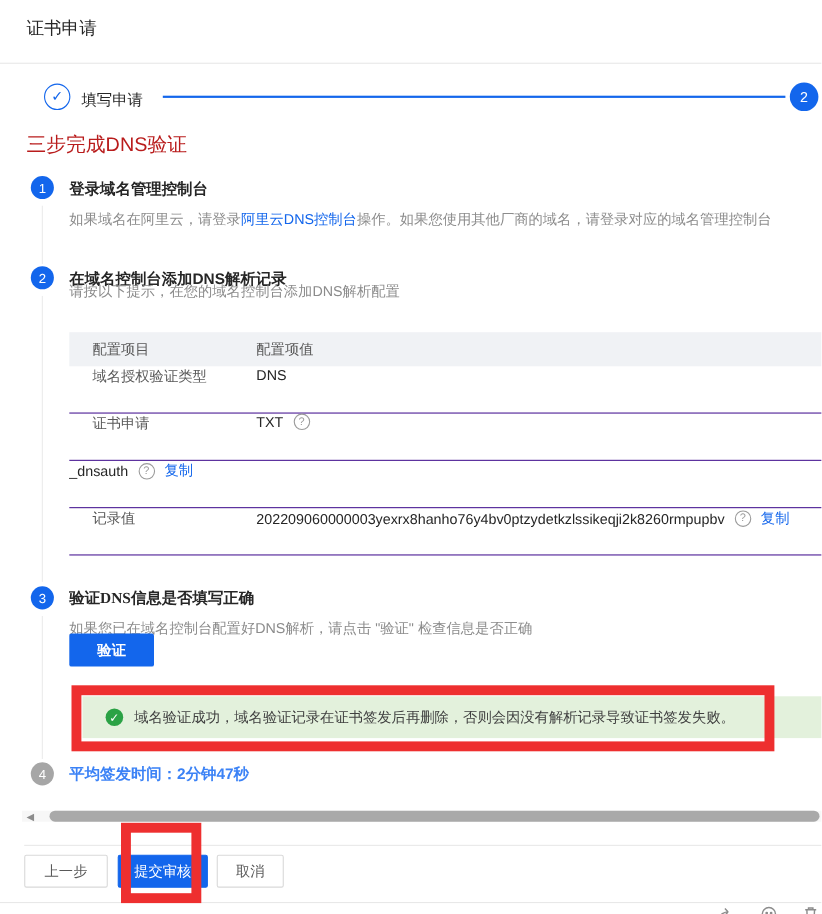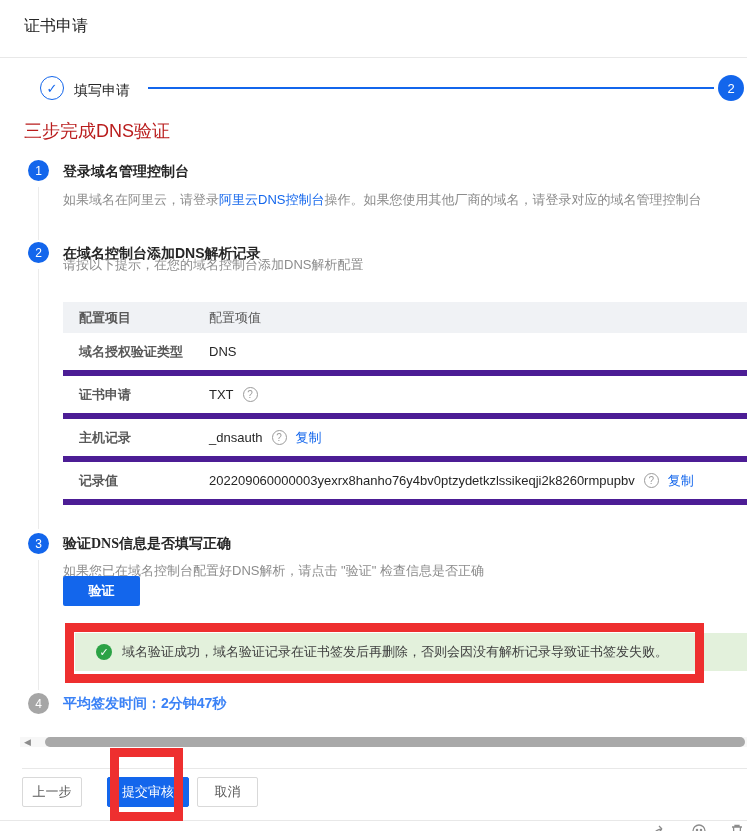--- a/index.html
+++ b/index.html
@@ -36,7 +36,7 @@
   .cfg-table { position:absolute; left:63px; top:302px; width:684px; font-size:13px; }
   .cfg-header { display:flex; height:31px; background:#f0f2f5; align-items:center; color:#595959; }
   .cfg-row { display:flex; height:43px; align-items:center; border-bottom:6px solid #4c1d95; color:#262626; }
-  .cfg-c1 { width:146px; padding-left:16px; color:#595959;font-weight:bold; }
+  .cfg-c1 { width:170px; padding-left:21px; color:#595959; }
   .cfg-c2 { flex:1; display:flex; align-items:center; gap:9px; }
   .cfg-header .cfg-c1, .cfg-header .cfg-c2 { color:#595959; }
   .help-icon { width:15px; height:15px; border:1px solid #9b9b9b; border-radius:50%;

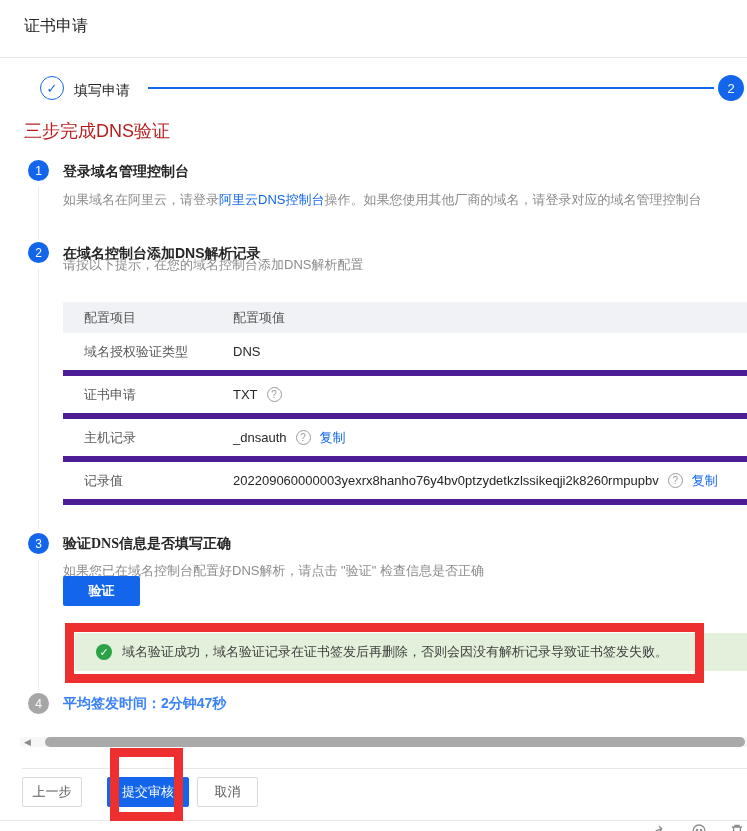--- a/index.html
+++ b/index.html
@@ -35,7 +35,7 @@
   
   .cfg-table { position:absolute; left:63px; top:302px; width:684px; font-size:13px; }
   .cfg-header { display:flex; height:31px; background:#f0f2f5; align-items:center; color:#595959; }
-  .cfg-row { display:flex; height:43px; align-items:center; border-bottom:6px solid #4c1d95; color:#262626; }
+  .cfg-row { display:flex; height:43px; align-items:flex-start; border-bottom:1px solid #4c1d95; color:#262626; }
   .cfg-c1 { width:170px; padding-left:21px; color:#595959; }
   .cfg-c2 { flex:1; display:flex; align-items:center; gap:9px; }
   .cfg-header .cfg-c1, .cfg-header .cfg-c2 { color:#595959; }

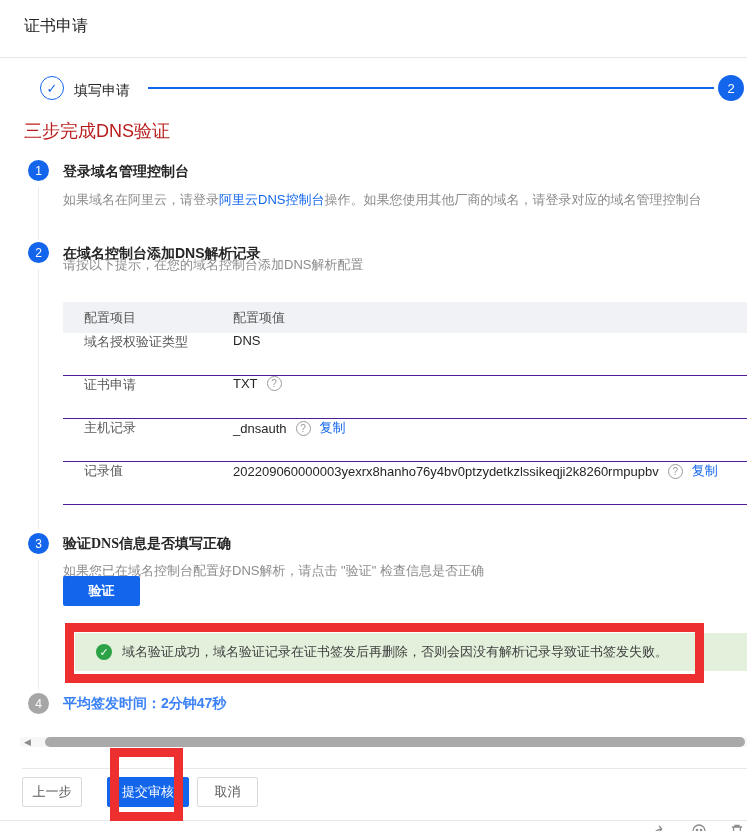--- a/index.html
+++ b/index.html
@@ -129,7 +129,6 @@
       </div>
     </div>
     <div class="cfg-row">
-      <div class="cfg-c1">主机记录</div>
       <div class="cfg-c2">
         <span>_dnsauth</span>
         <span class="help-icon">?</span>

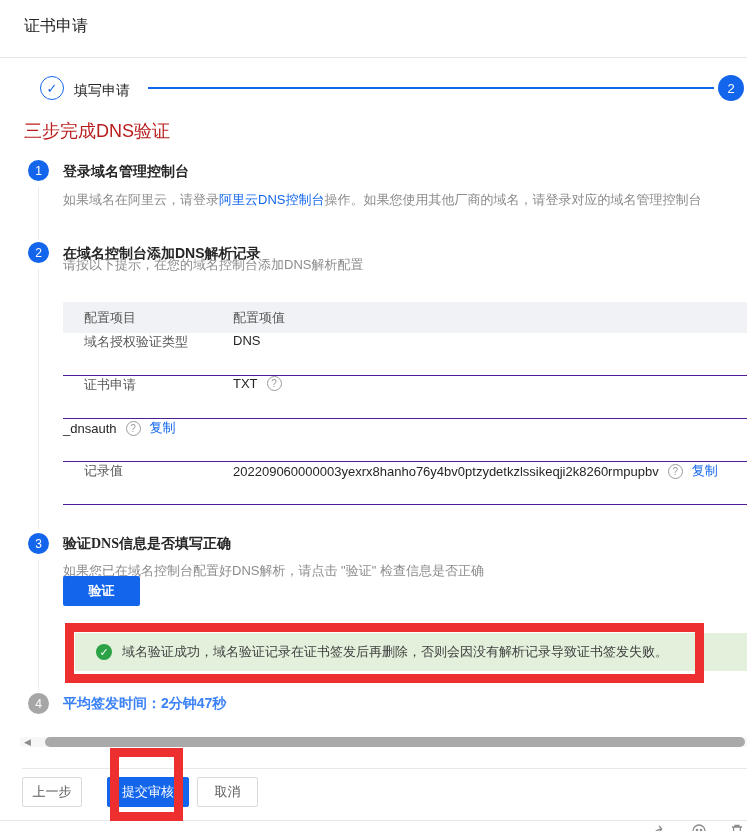--- a/index.html
+++ b/index.html
@@ -71,7 +71,7 @@
   .btn { position:absolute; top:777px; height:30px; font-size:13px; border-radius:2px; cursor:pointer; }
   .btn.ghost { background:#fff; border:1px solid #d9d9d9; color:#595959; }
   .btn.primary { background:#1366ec; border:1px solid #1366ec; color:#fff; font-weight:400; }
-  .btn-back { left:22px; width:60px; }
+  .btn-back { left:22px; width:76px; }
   .btn-submit { left:107px; width:82px; z-index:30; }
   .btn-cancel { left:197px; width:61px; }
 

